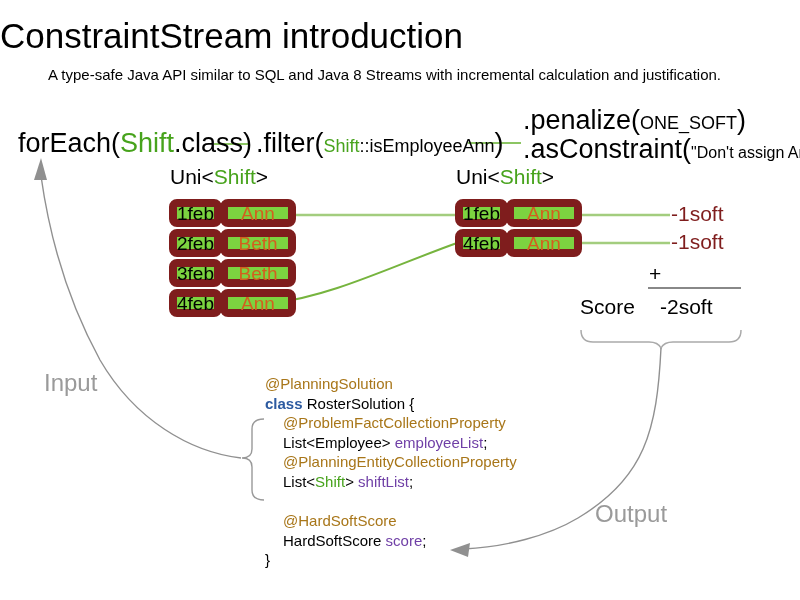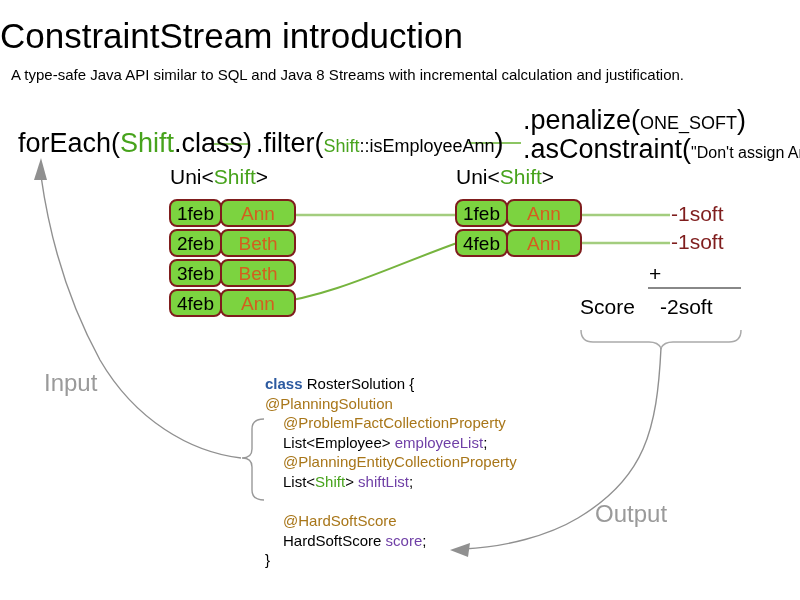--- a/index.html
+++ b/index.html
@@ -11,7 +11,7 @@
   .abs{position:absolute;}
   
   .title{top:16px;left:0;width:800px;text-align:left;font-size:35px;color:#000;}
-  .subtitle{top:66px;left:0;width:695px;text-align:center;font-size:15px;color:#000;}
+  .subtitle{top:66px;left:0;width:695px;text-align:center;font-size:15px;color:#000;padding-left:37px;}
   
   .pl{white-space:nowrap;color:#000;}
   .pl .big{font-size:27px;}

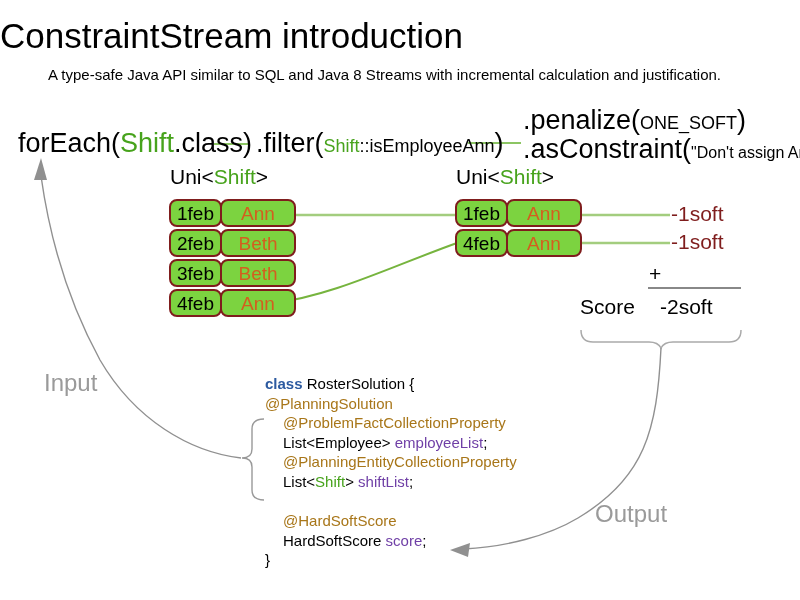--- a/index.html
+++ b/index.html
@@ -32,7 +32,7 @@
   .stable-right{left:455px;top:199px;}
   .srow{display:flex;margin-bottom:2px;}
   .cell{
-    box-sizing:border-box;height:28px;border:2px solid #7f1d1d;border-radius:8px;
+    box-sizing:border-box;height:28px;border:8px solid #7f1d1d;border-radius:8px;
     background:var(--cell-green,#7cd340);
     display:flex;align-items:center;justify-content:center;
     font-size:19px;line-height:1;

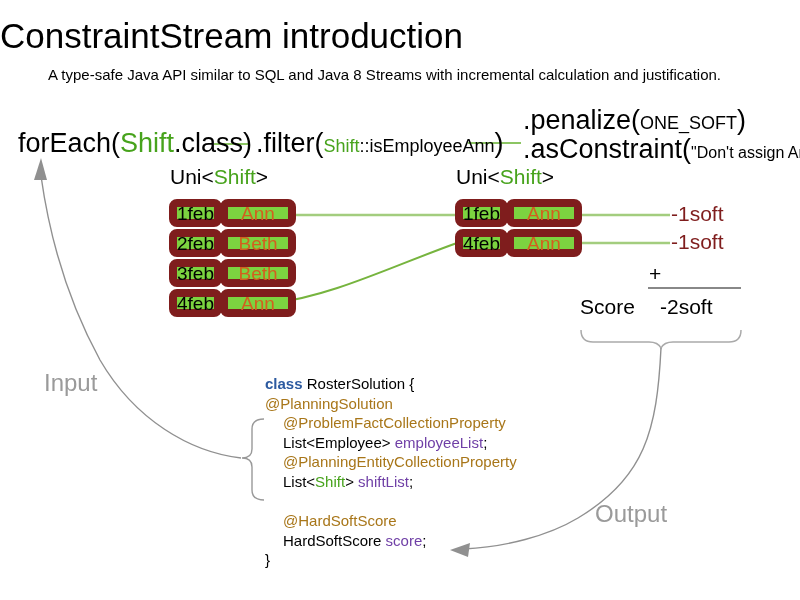--- a/index.html
+++ b/index.html
@@ -135,8 +135,8 @@
 <div class="abs flowlabel output-label">Output</div>
 
 <div class="abs code" id="code-block">
+    <div class="cline"><span class="c-annotation">@PlanningSolution</span></div>
     <div class="cline"><span class="c-keyword">class</span><span class="c-plain"> RosterSolution {</span></div>
-    <div class="cline"><span class="c-annotation">@PlanningSolution</span></div>
     <div class="cline ind"><span class="c-annotation">@ProblemFactCollectionProperty</span></div>
     <div class="cline ind"><span class="c-plain">List&lt;Employee&gt; </span><span class="c-field">employeeList</span><span class="c-plain">;</span></div>
     <div class="cline ind"><span class="c-annotation">@PlanningEntityCollectionProperty</span></div>

